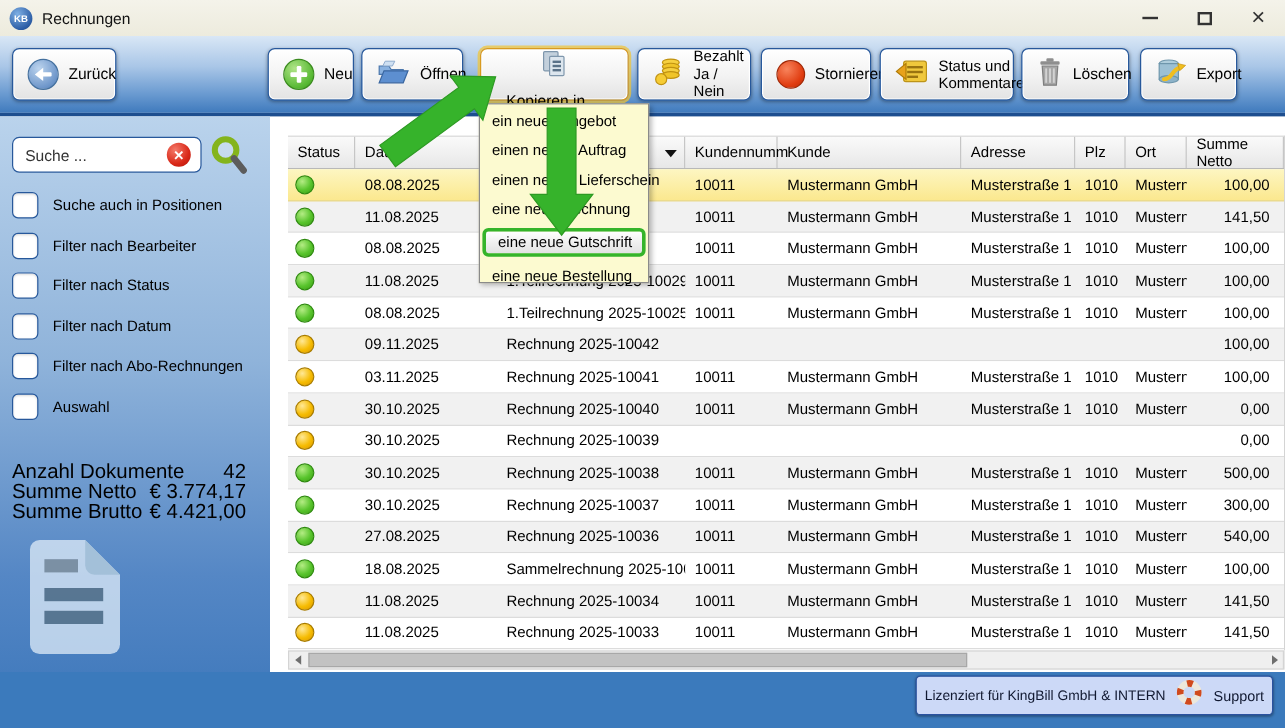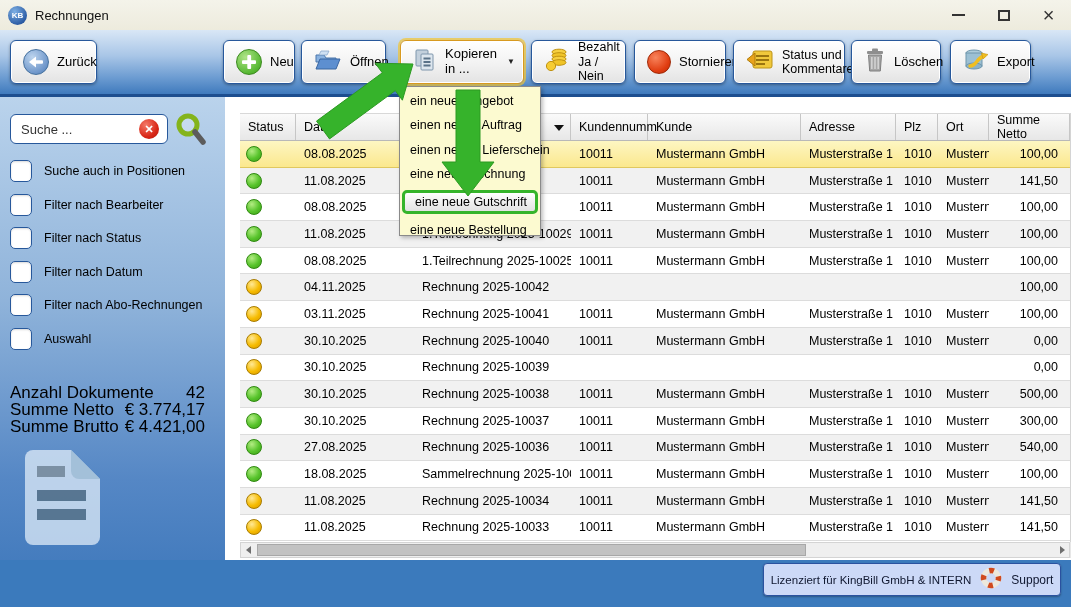--- a/index.html
+++ b/index.html
@@ -30,7 +30,7 @@
           border:1px solid #27589b; border-radius:6px; font-size:13px; color:#000;
           box-shadow:0 1px 3px rgba(0,0,0,.35), inset 0 0 0 1px #fff; line-height:1.15; }
   .tbtn .two-line { display:flex; flex-direction:column; font-size:12.5px; }
-  .focus-ring { border:1px solid #d89a20; box-shadow:0 0 0 2px rgba(244,196,48,.7), inset 0 0 0 1px #fff; }
+  .focus-ring { border:1px solid #d89a20; box-shadow:0 0 0 2px rgba(244,196,48,.7), inset 0 0 0 1px #fff;flex-direction:column; }
   .icircle { width:26px; height:26px; border-radius:50%; flex:0 0 auto; position:relative; }
   .caret-down { font-size:8px; color:#222; margin-left:2px; }
 

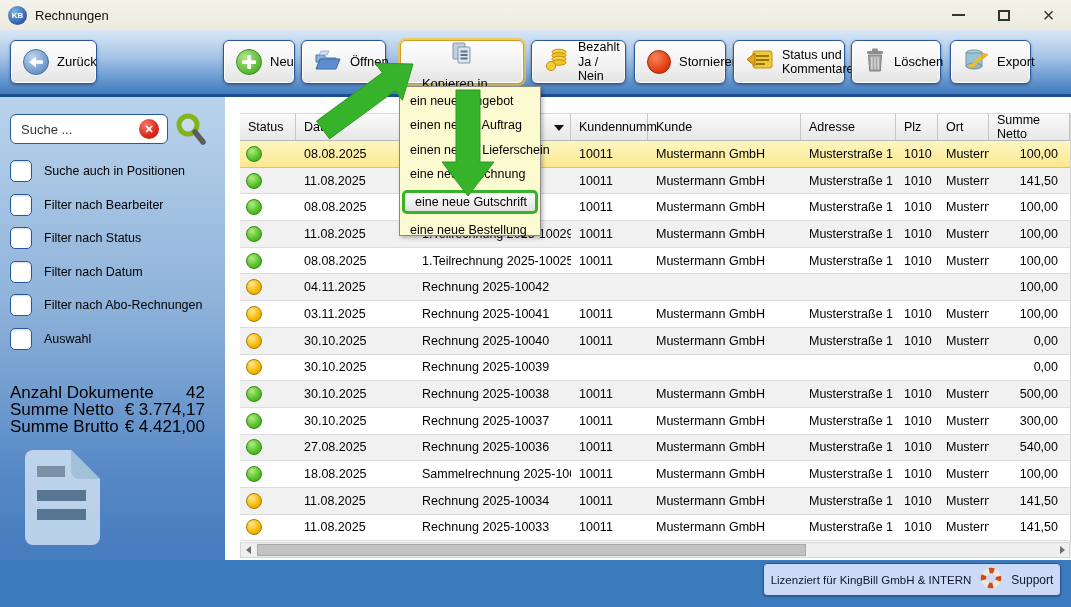--- a/index.html
+++ b/index.html
@@ -380,7 +380,7 @@
           <div class="td" style="width: 56px; padding-left: 0px;">
             <span class="status-dot dot-yellow"></span>
           </div>
-          <div class="td" style="width: 118px;">04.11.2025</div>
+          <div class="td" style="width: 118px;">09.11.2025</div>
           <div class="td" style="width: 157px;">Rechnung 2025-10042</div>
           <div class="td" style="width: 77px;"></div>
           <div class="td" style="width: 153px;"></div>

